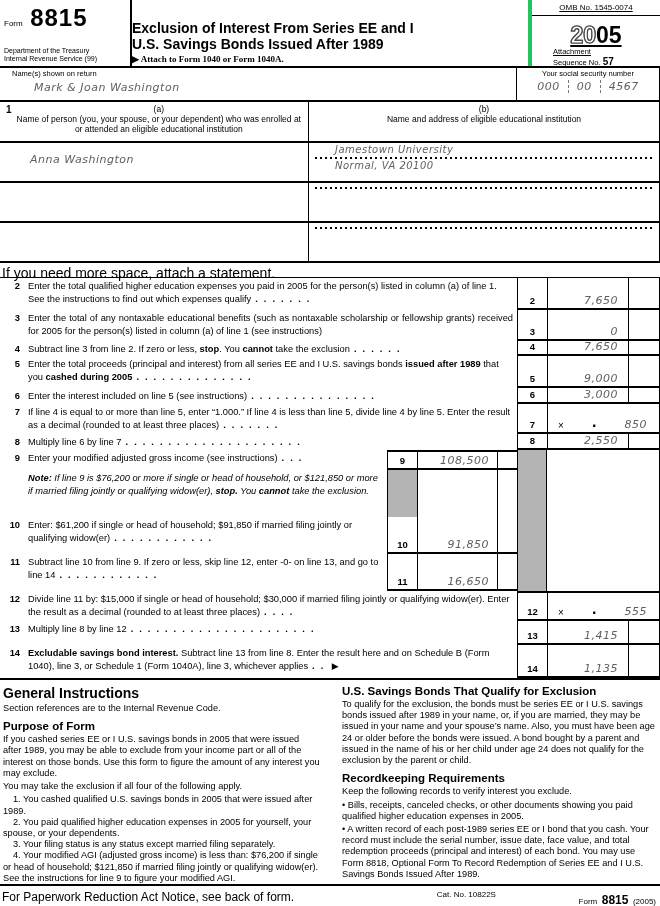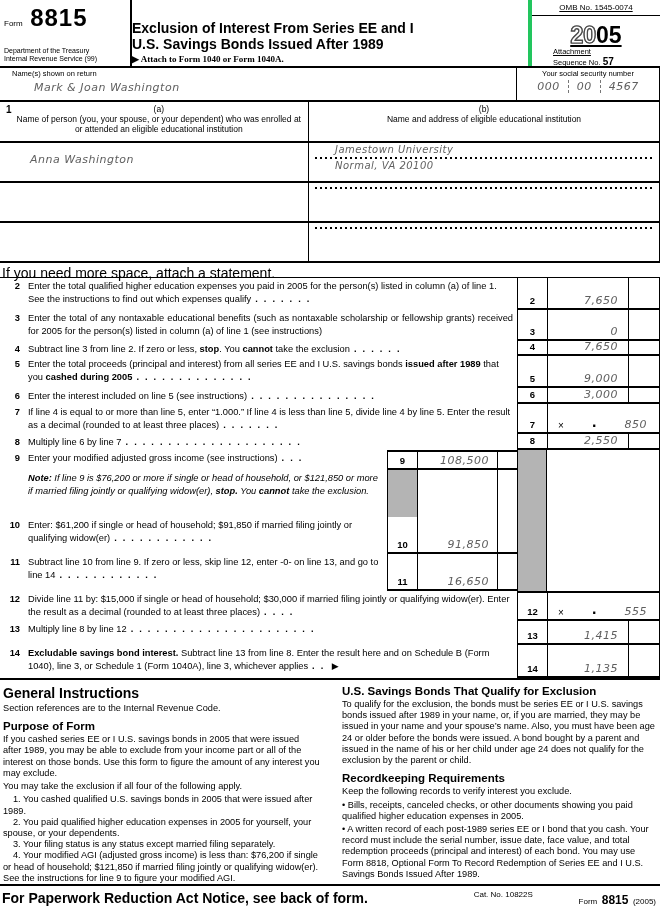--- a/index.html
+++ b/index.html
@@ -94,7 +94,7 @@
   
   .footer{position:absolute;left:0;right:0;bottom:0;height:22px;border-top:2px solid #000;
           display:flex;justify-content:space-between;align-items:flex-start;padding:4px 4px 0 2px;}
-  .f-notice{font-size:14px;font-weight:bold;}
+  .f-notice{font-size:12px;font-weight:normal;}
   .f-cat{font-size:8px;margin-left:60px;}
   .f-form{font-size:8px;}
   .f-num{font-size:12px;font-weight:bold;}

